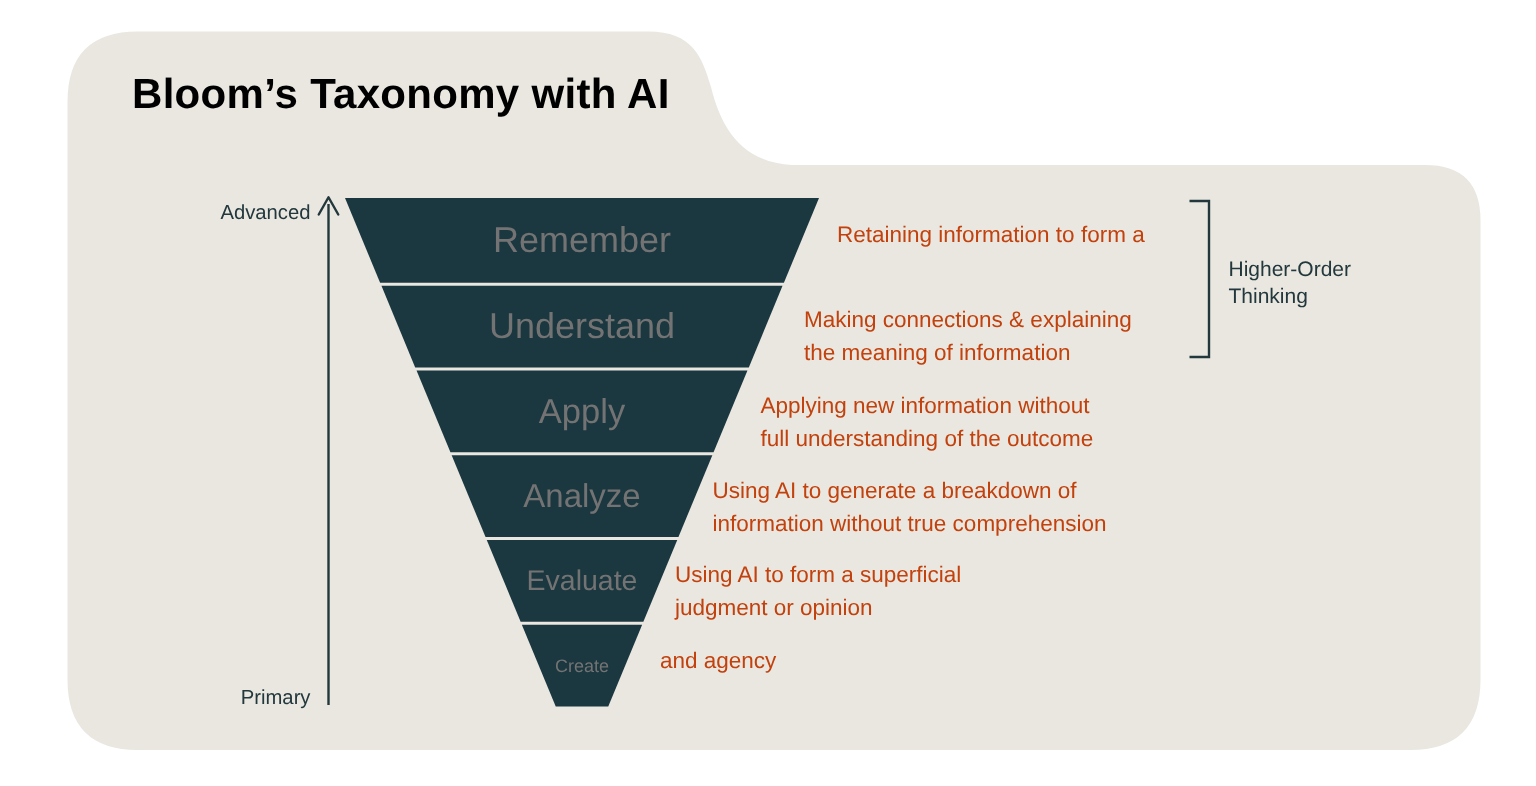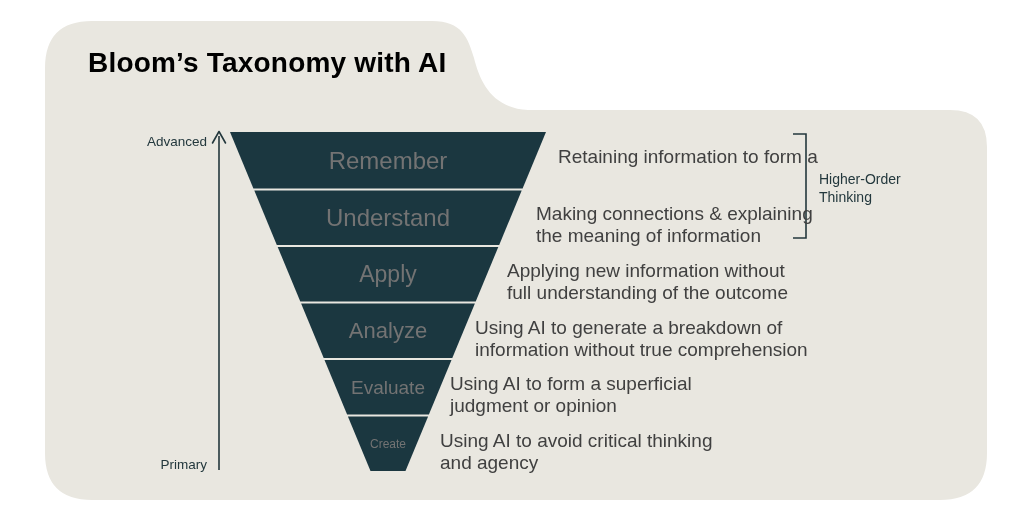--- a/index.html
+++ b/index.html
@@ -62,9 +62,9 @@
 
   .desc {
     position: absolute;
-    font-size: 19px;
+    font-size: 15px;
     line-height: 21.5px;
-    color: #404040;
+    color: #c2410c;
     white-space: nowrap;
   }
   .desc0 { left: 558px; top: 146px; }

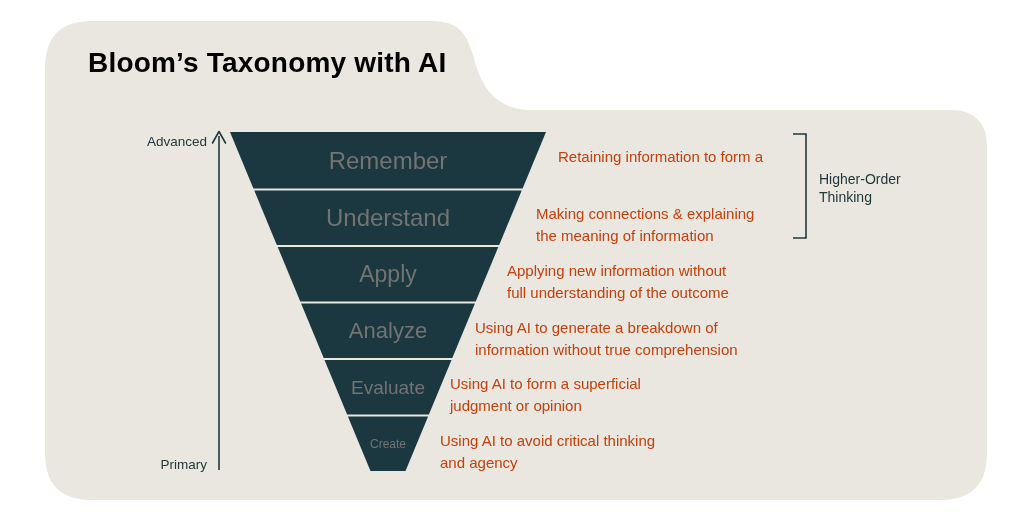--- a/index.html
+++ b/index.html
@@ -148,7 +148,6 @@
     <div>judgment or opinion</div>
   </div>
   <div class="desc desc5">
-    <div>Using AI to avoid critical thinking</div>
     <div>and agency</div>
   </div>
 

